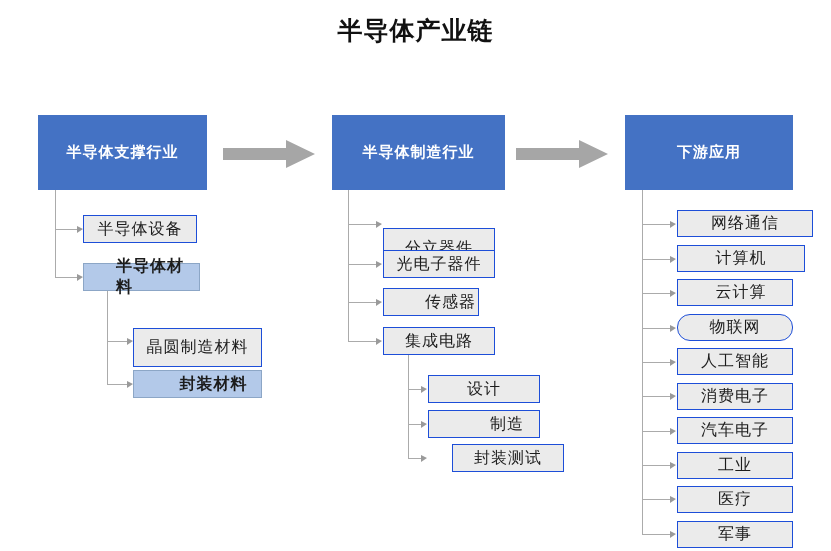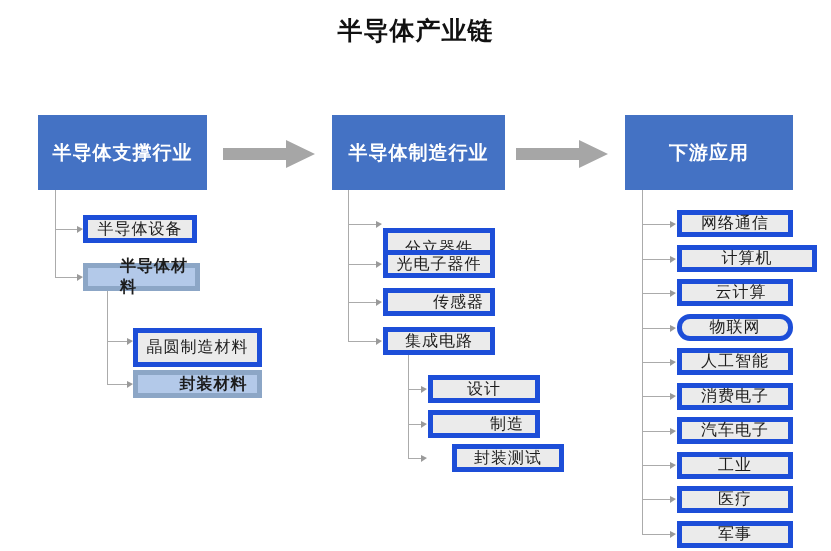--- a/index.html
+++ b/index.html
@@ -14,7 +14,7 @@
   .hdr{
     position:absolute;background:#4472C4;color:#ffffff;
     display:flex;align-items:center;justify-content:center;
-    font-size:19px;font-weight:700;letter-spacing:1px;
+    font-size:15px;font-weight:700;letter-spacing:1px;
   }
   .box{
     position:absolute;background:#EBEBEB;border:5px solid #1d4ed8;

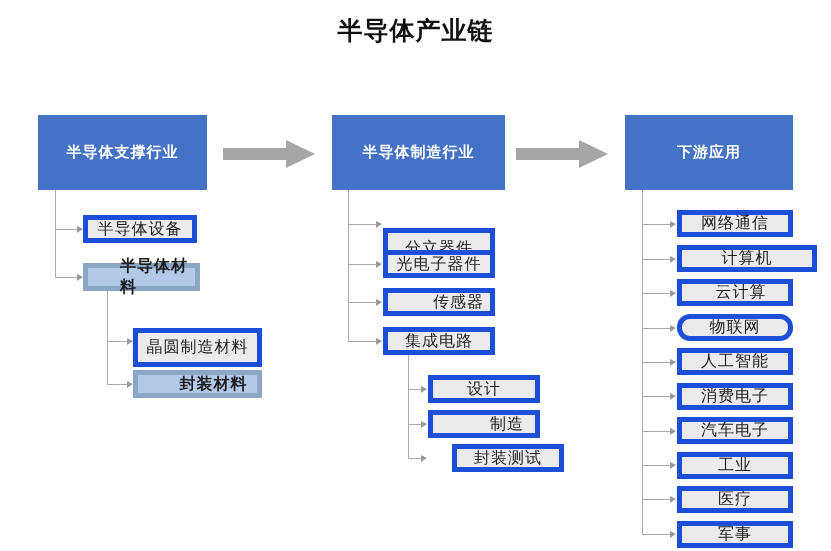--- a/index.html
+++ b/index.html
@@ -17,7 +17,7 @@
     font-size:15px;font-weight:700;letter-spacing:1px;
   }
   .box{
-    position:absolute;background:#EBEBEB;border:5px solid #1d4ed8;
+    position:absolute;background:#EBEBEB;border:1px solid #1d4ed8;
     display:flex;align-items:center;justify-content:center;
     font-size:16px;color:#1c1c1c;box-sizing:border-box;letter-spacing:1px;
   }

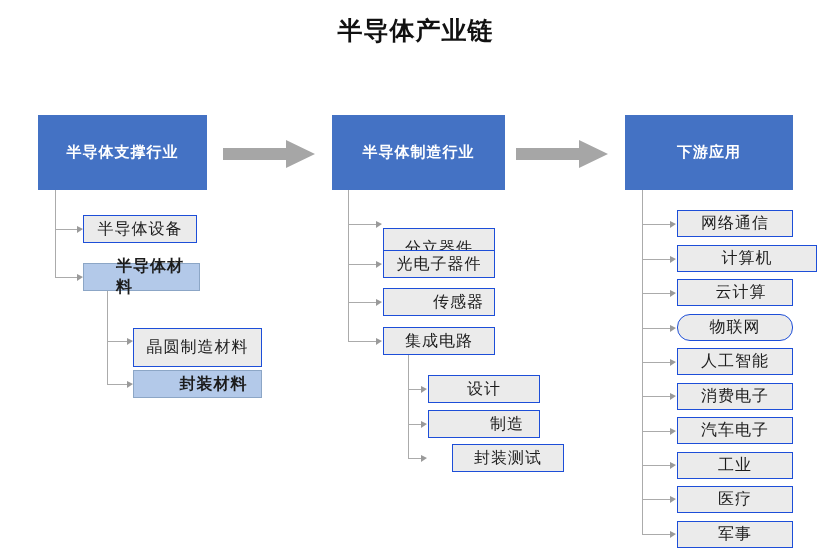--- a/index.html
+++ b/index.html
@@ -91,7 +91,7 @@
   <div class="arm" style="left:642px;top:499px;width:28px;"></div>
   <div class="arm" style="left:642px;top:534px;width:28px;"></div>
 
-  <div class="box" style="left:677px;top:210px;width:116px;height:27px;">网络通信</div>
+  <div class="box" style="left:677px;top:210px;width:136px;height:27px;">网络通信</div>
   <div class="box" style="left:677px;top:245px;width:140px;height:27px;">计算机</div>
   <div class="box" style="left:677px;top:279px;width:116px;height:27px;padding-left:12px;">云计算</div>
   <div class="box" style="left:677px;top:314px;width:116px;height:27px;border-radius:13px;">物联网</div>

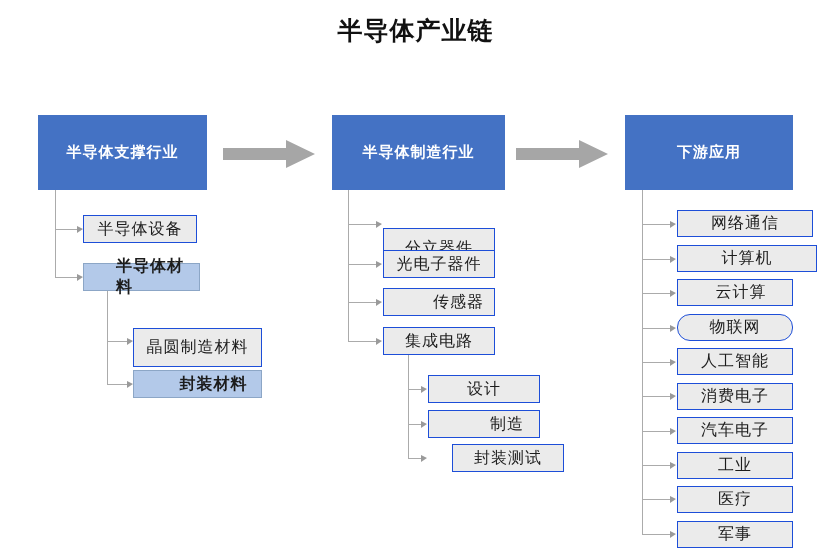--- a/index.html
+++ b/index.html
@@ -92,7 +92,7 @@
   <div class="arm" style="left:642px;top:534px;width:28px;"></div>
 
   <div class="box" style="left:677px;top:210px;width:136px;height:27px;">网络通信</div>
-  <div class="box" style="left:677px;top:245px;width:140px;height:27px;">计算机</div>
+  <div class="box" style="left:677px;top:245px;width:128px;height:27px;">计算机</div>
   <div class="box" style="left:677px;top:279px;width:116px;height:27px;padding-left:12px;">云计算</div>
   <div class="box" style="left:677px;top:314px;width:116px;height:27px;border-radius:13px;">物联网</div>
   <div class="box" style="left:677px;top:348px;width:116px;height:27px;">人工智能</div>

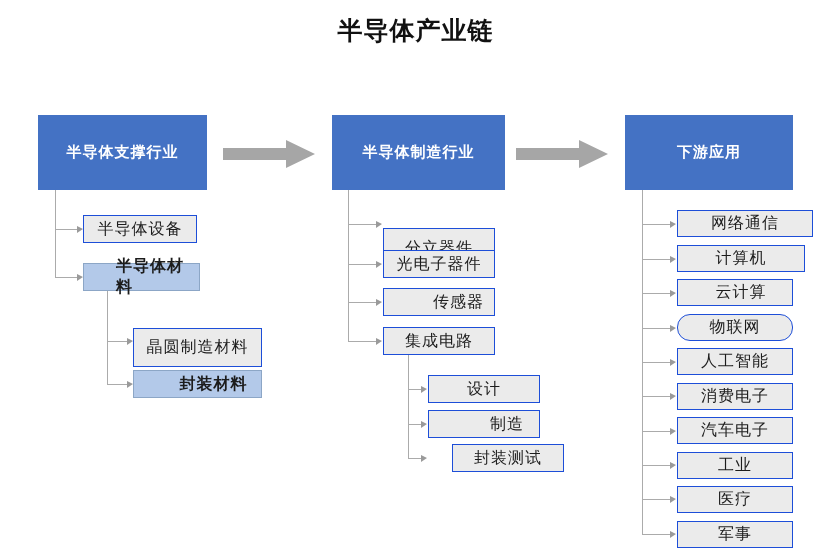--- a/index.html
+++ b/index.html
@@ -73,7 +73,7 @@
 
   <div class="box" style="left:383px;top:228px;width:112px;height:40px;">分立器件</div>
   <div class="box" style="left:383px;top:250px;width:112px;height:28px;">光电子器件</div>
-  <div class="box" style="left:383px;top:288px;width:112px;height:28px;padding-left:39px;">传感器</div>
+  <div class="box" style="left:383px;top:288px;width:96px;height:28px;padding-left:39px;">传感器</div>
   <div class="box" style="left:383px;top:327px;width:112px;height:28px;">集成电路</div>
   <div class="box" style="left:428px;top:375px;width:112px;height:28px;">设计</div>
   <div class="box" style="left:428px;top:410px;width:112px;height:28px;padding-left:46px;">制造</div>

